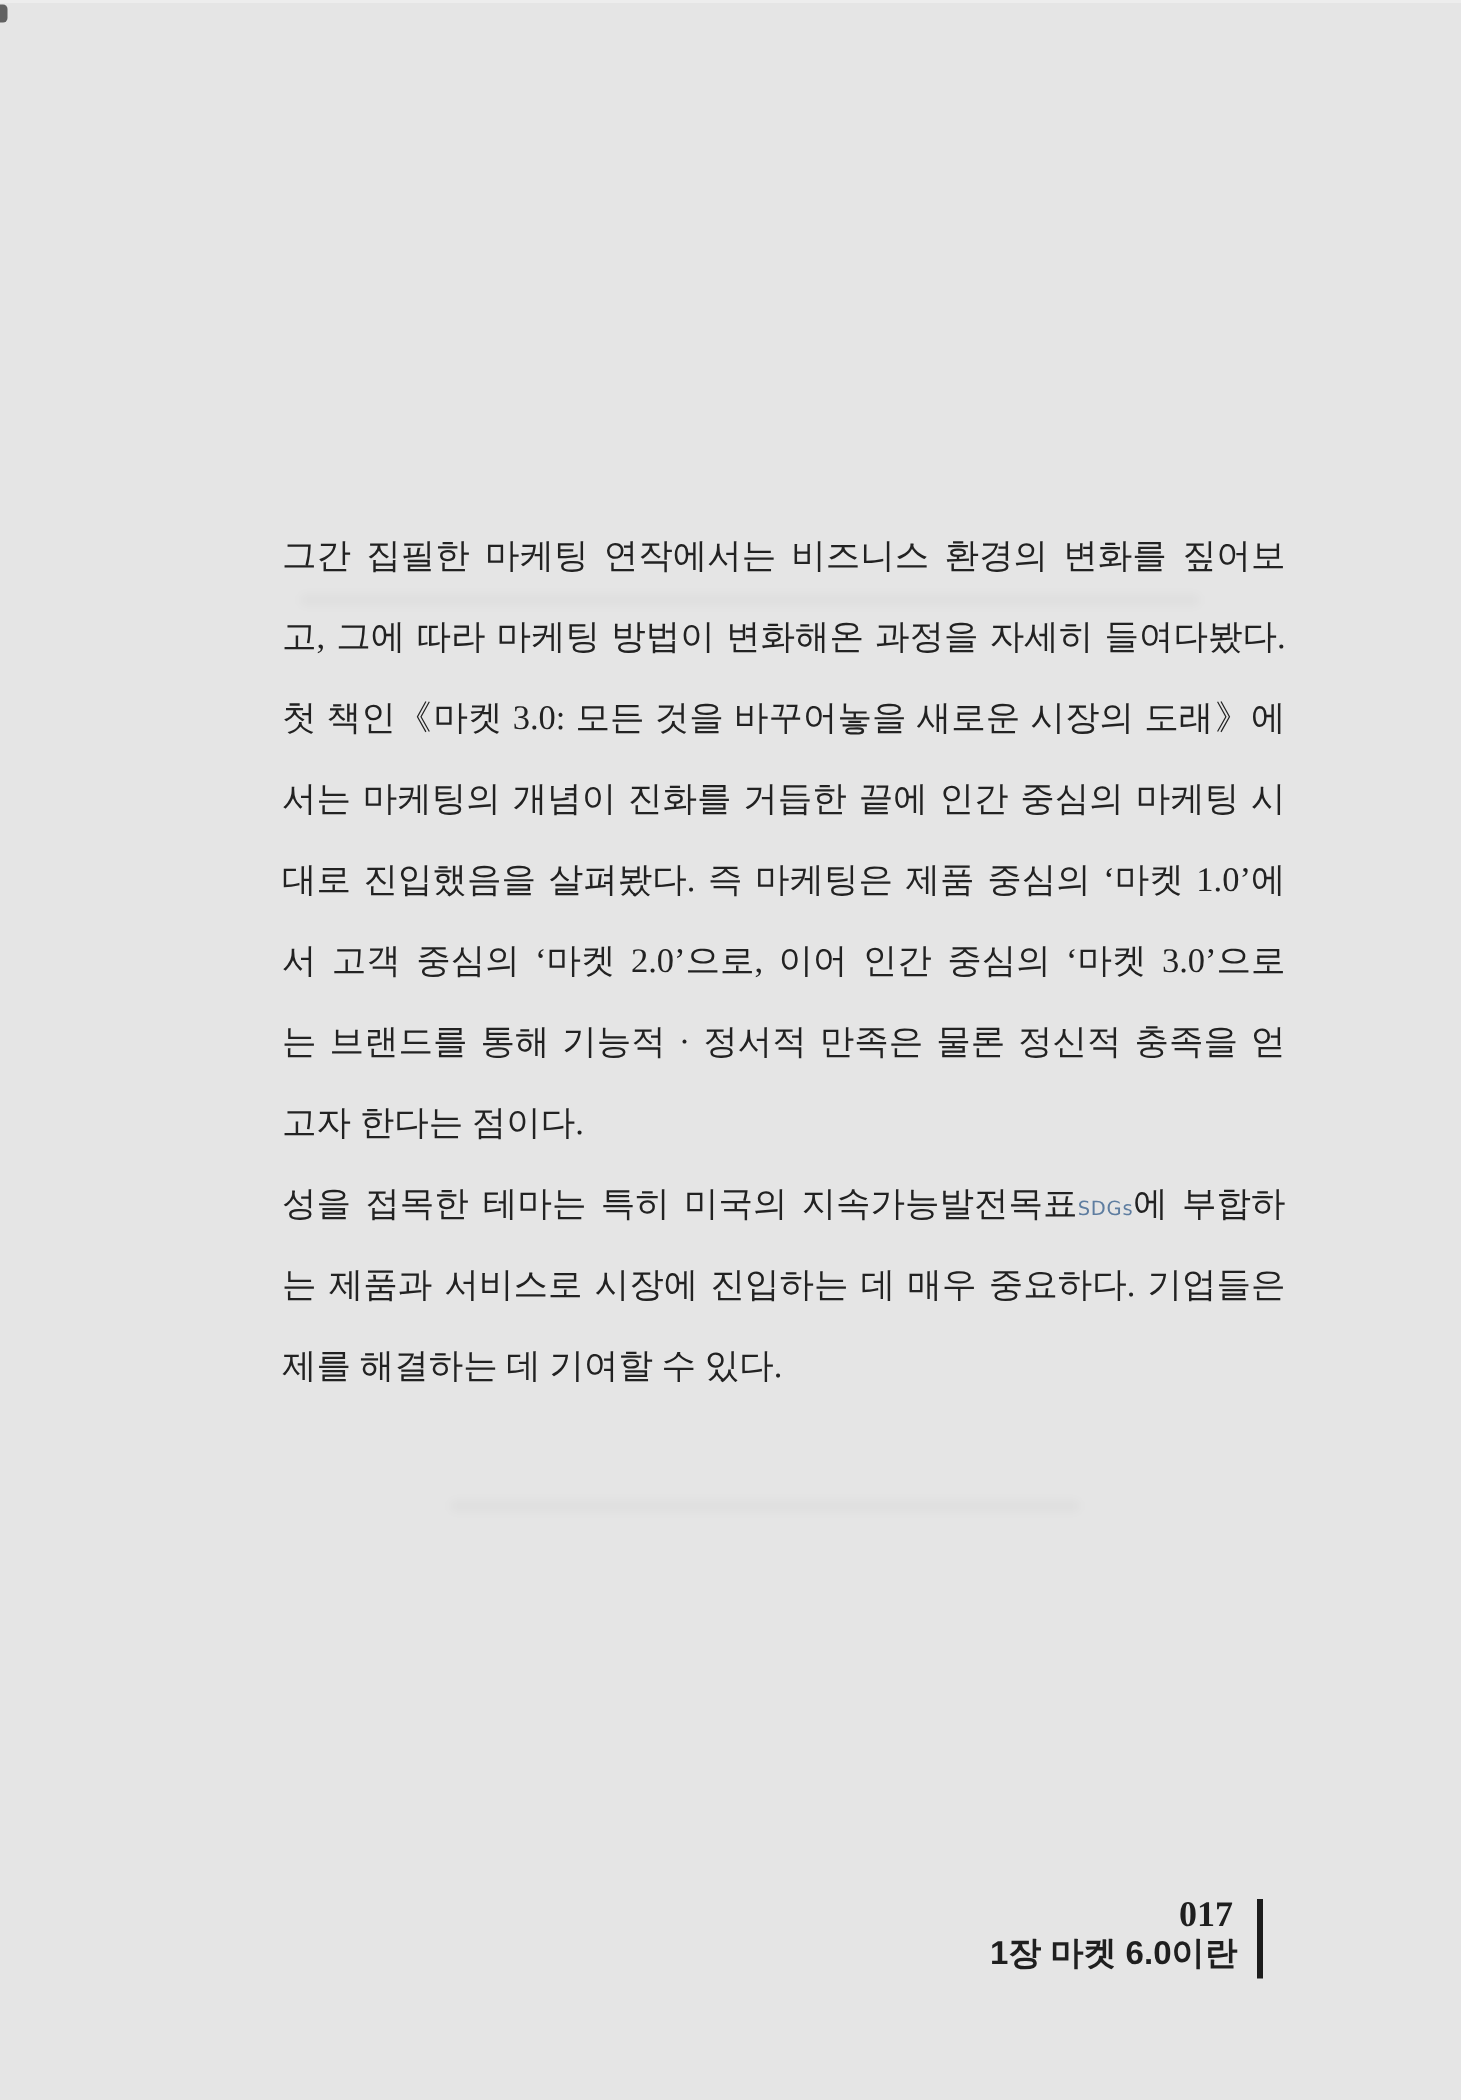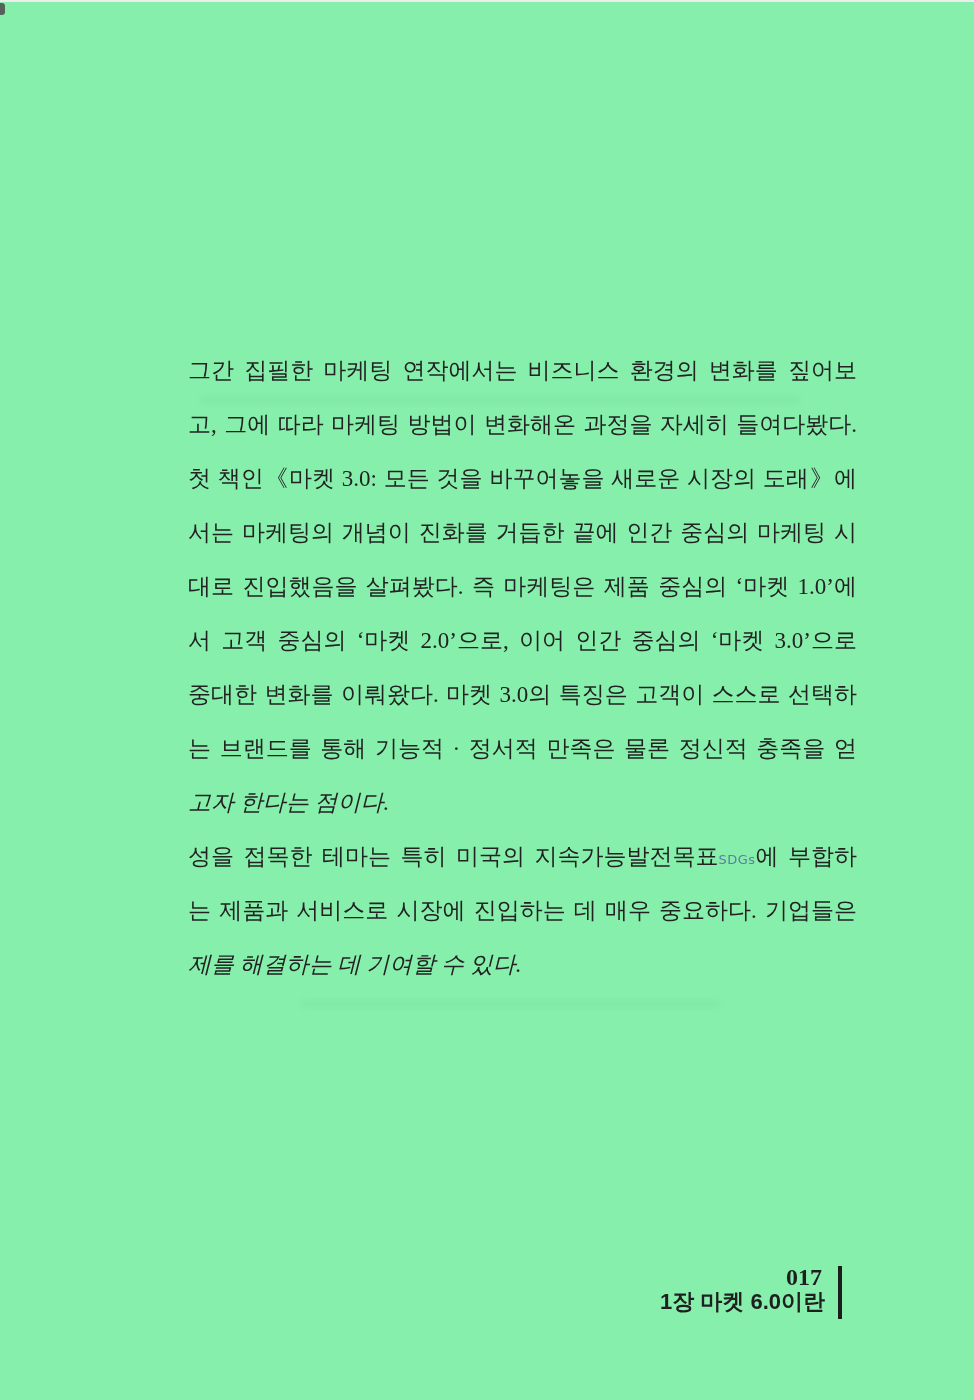--- a/index.html
+++ b/index.html
@@ -11,7 +11,7 @@
     position: relative;
     width: 974px;
     height: 1400px;
-    background: #86efac;
+    background: #e5e5e5;
     overflow: hidden;
     font-family: "Liberation Serif", "DejaVu Serif", serif;
     color: #222222;

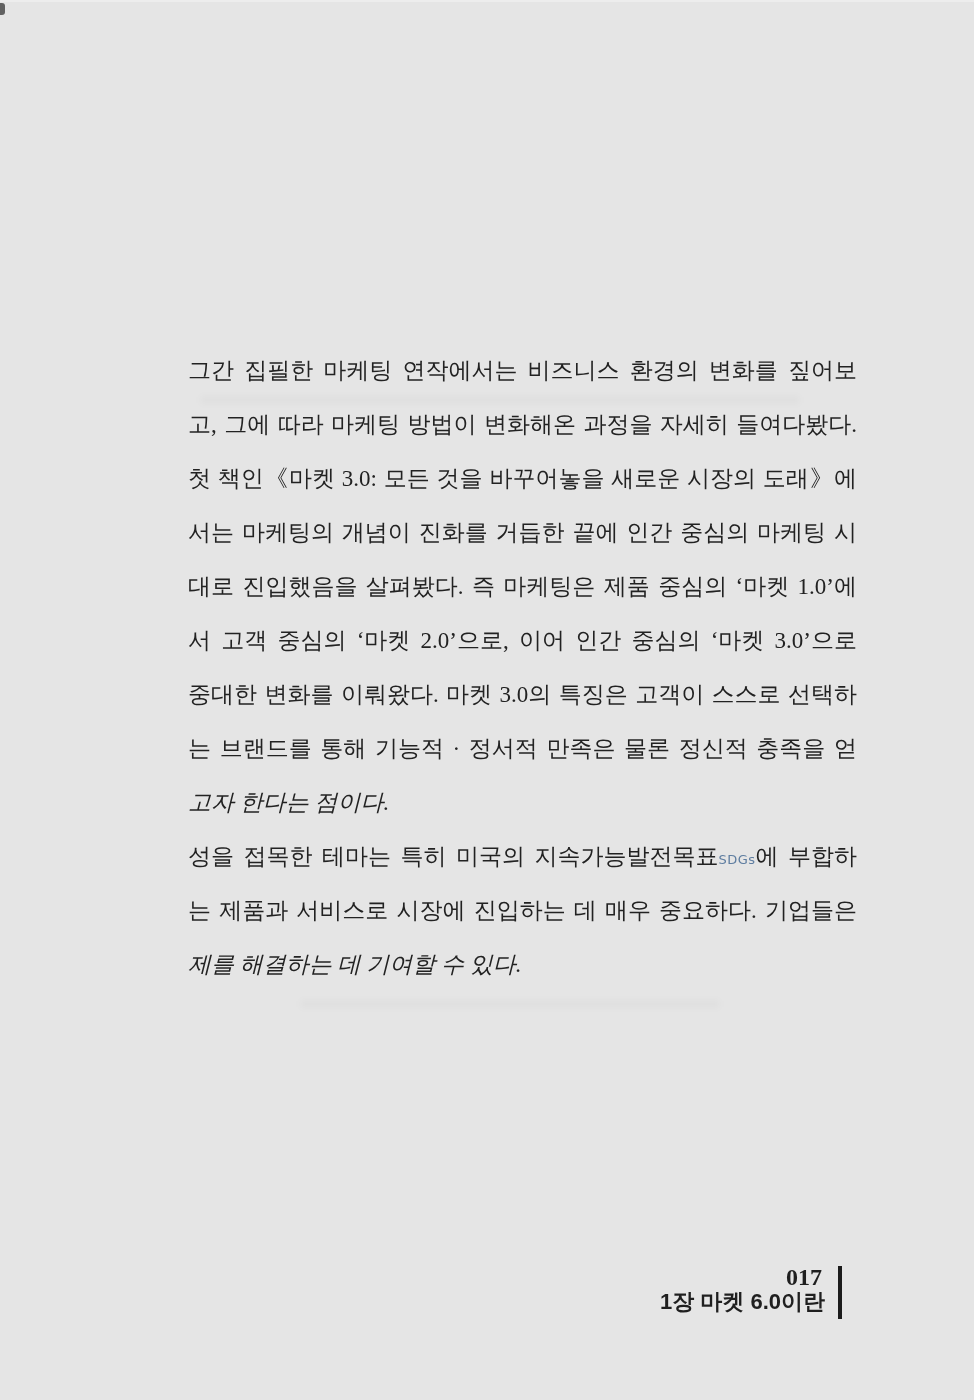--- a/index.html
+++ b/index.html
@@ -132,7 +132,6 @@
     <div class="line">서는 마케팅의 개념이 진화를 거듭한 끝에 인간 중심의 마케팅 시</div>
     <div class="line">대로 진입했음을 살펴봤다. 즉 마케팅은 제품 중심의 ‘마켓 1.0’에</div>
     <div class="line">서 고객 중심의 ‘마켓 2.0’으로, 이어 인간 중심의 ‘마켓 3.0’으로</div>
-    <div class="line">중대한 변화를 이뤄왔다. 마켓 3.0의 특징은 고객이 스스로 선택하</div>
     <div class="line">는 브랜드를 통해 기능적 · 정서적 만족은 물론 정신적 충족을 얻</div>
     <div class="line para-end">고자 한다는 점이다.</div>
     <div class="line">

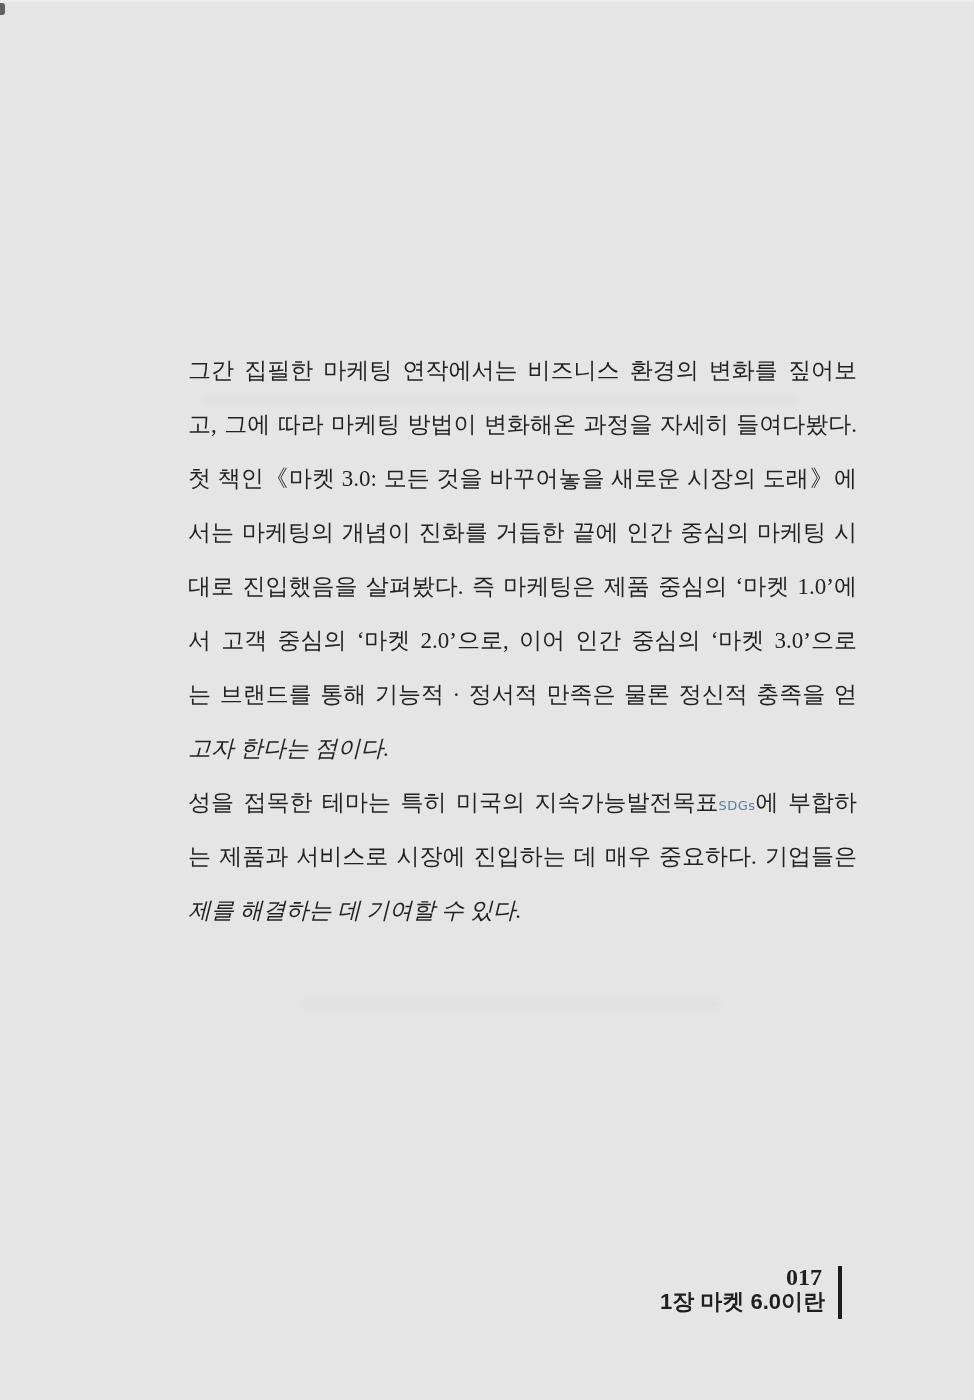--- a/index.html
+++ b/index.html
@@ -67,7 +67,6 @@
   .line.para-end {
     text-align: left;
     text-align-last: left;
-    font-style: italic;
   }
   .line.para-start {
     text-indent: 14px;

